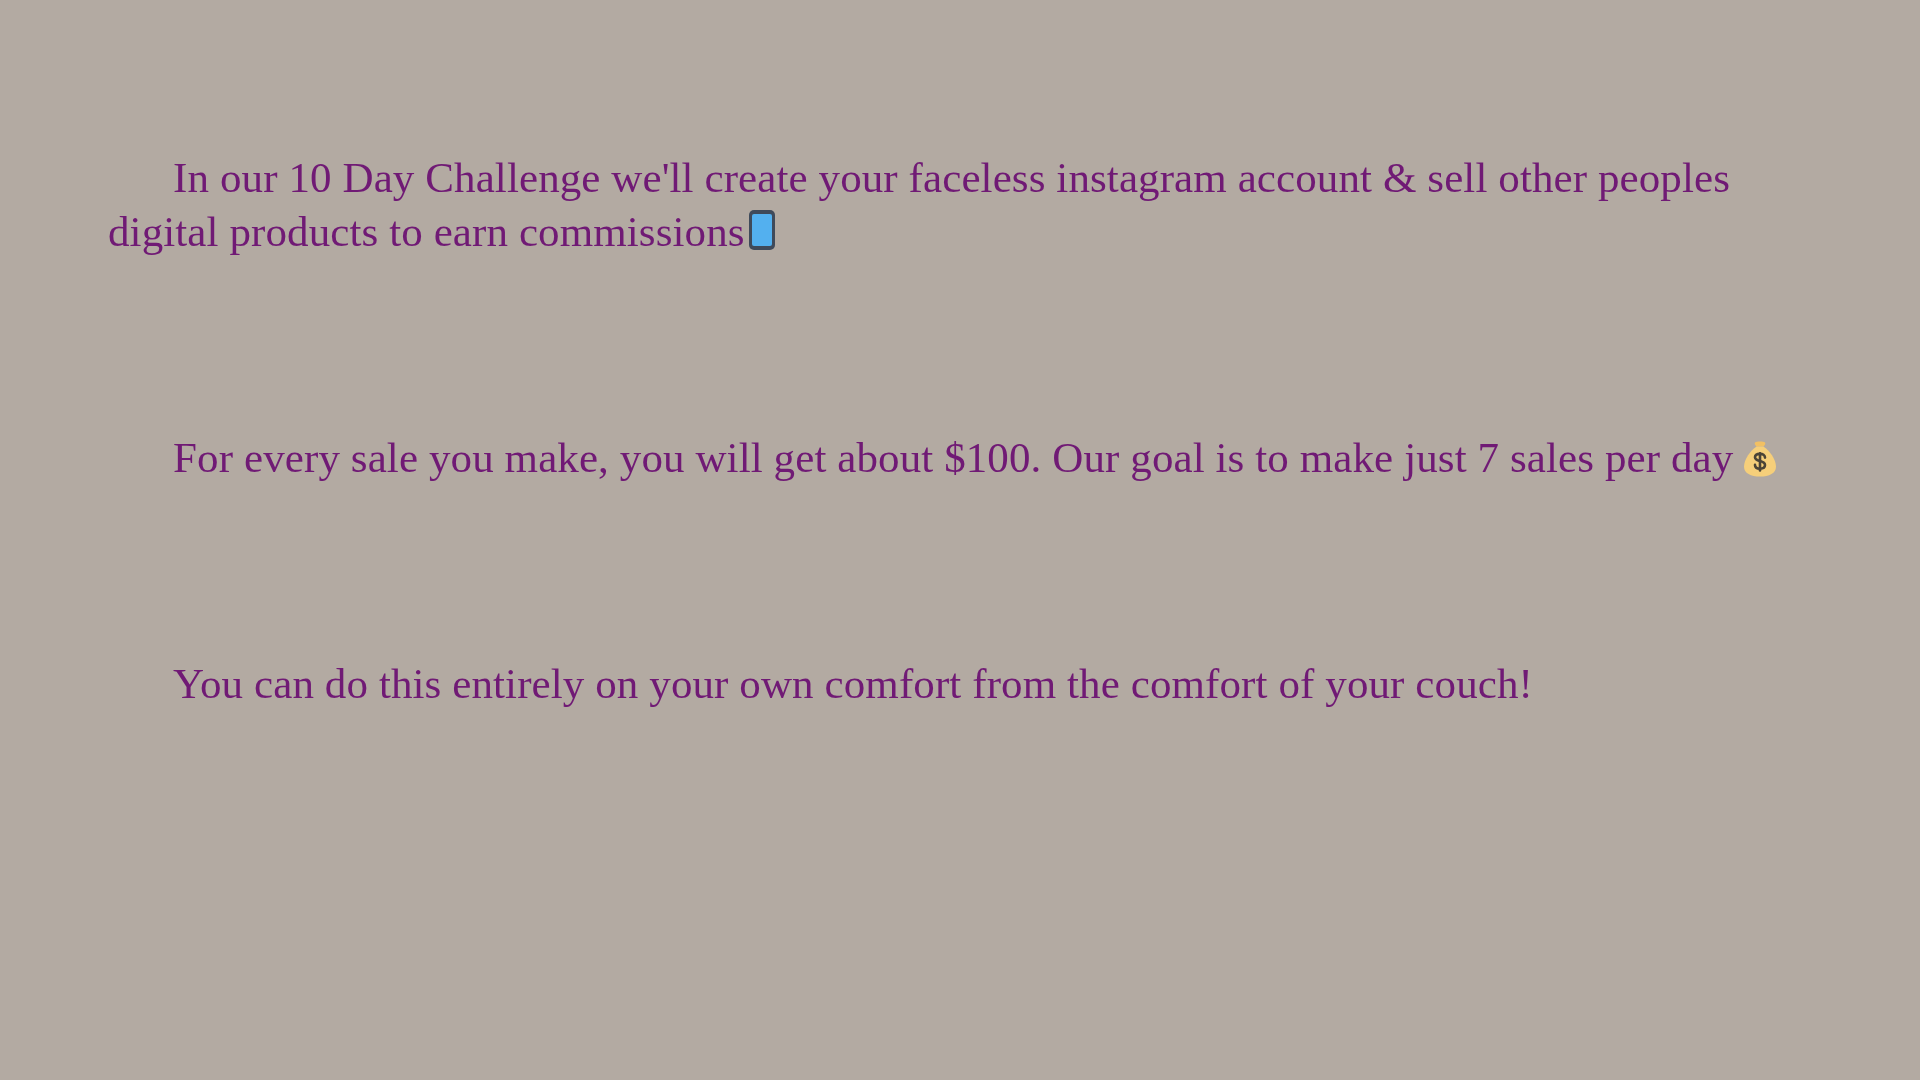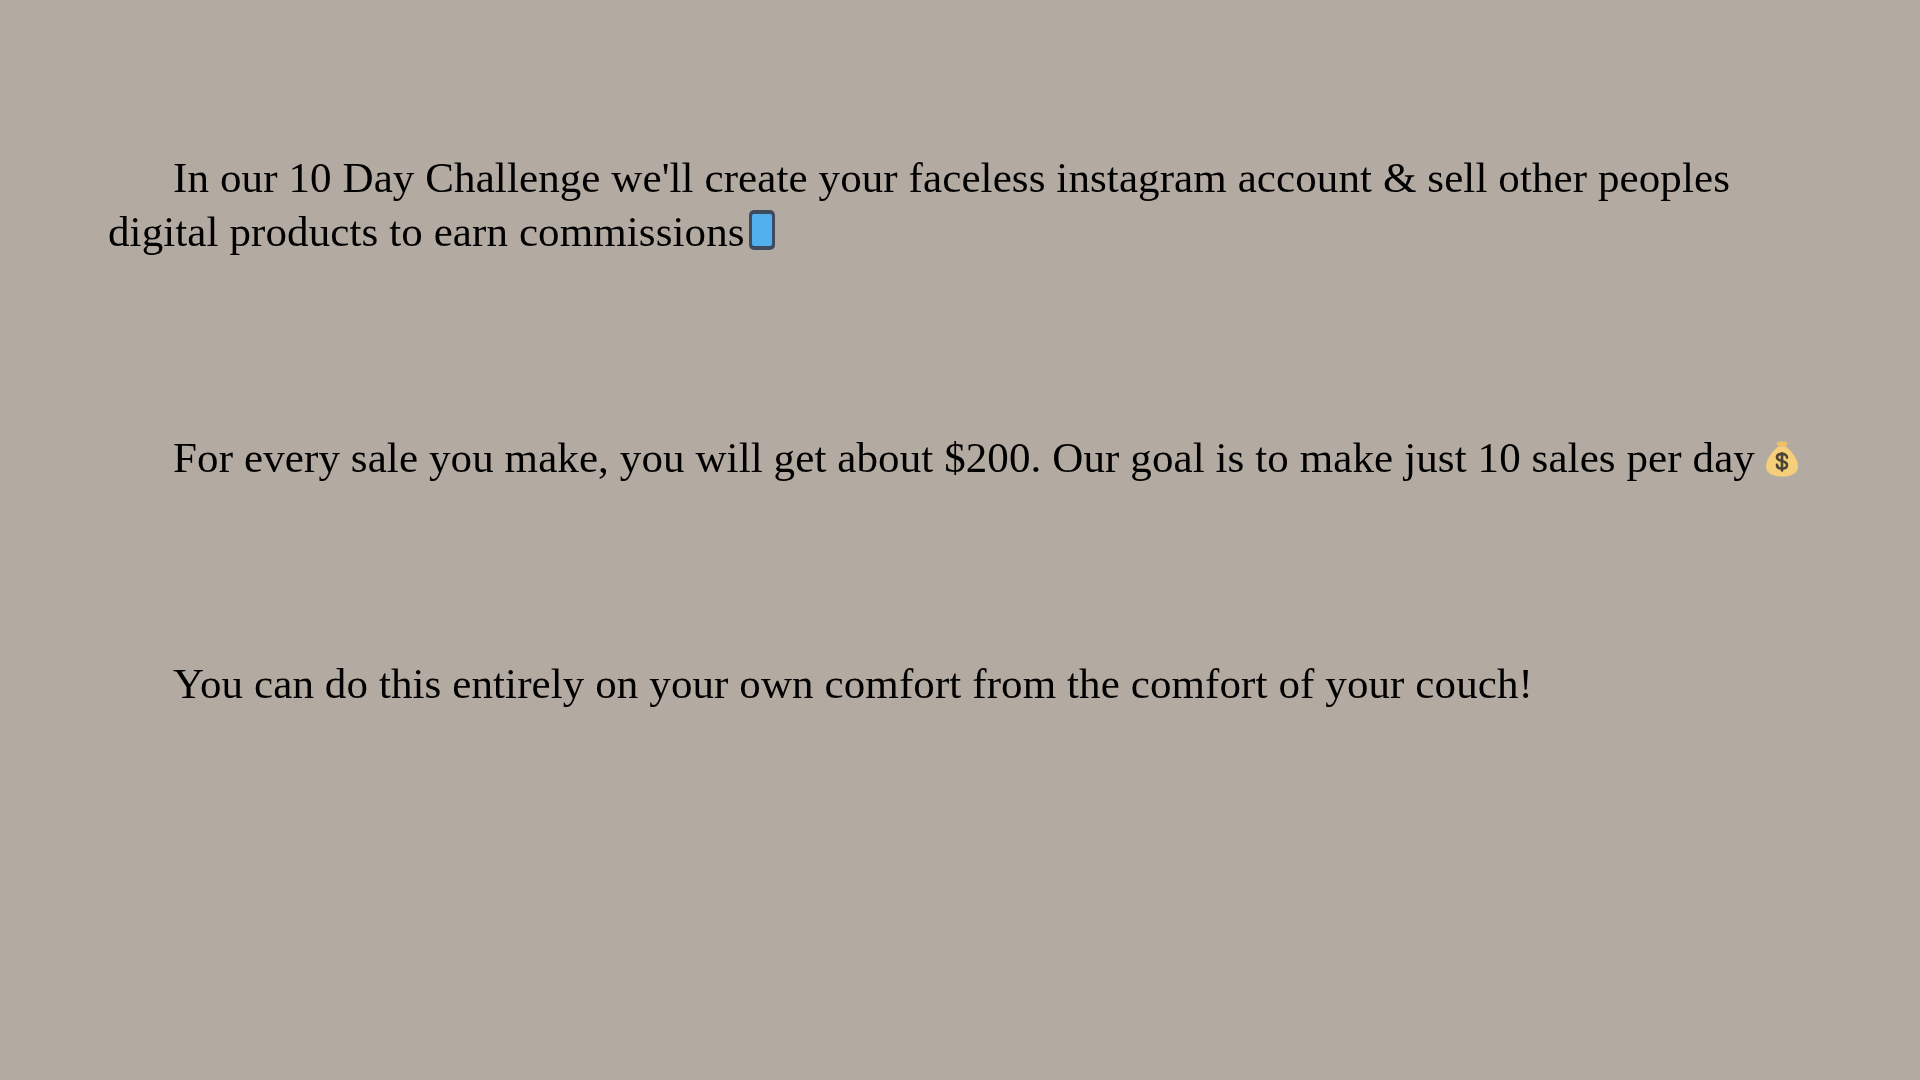--- a/index.html
+++ b/index.html
@@ -47,7 +47,7 @@
     font-weight: normal;
     font-size: 43px;
     line-height: 1.27;
-    color: #000000;
+    color: #701a75;
     margin: 0 0 62px 0;
     letter-spacing: 0.1px;
     max-width: 1700px;

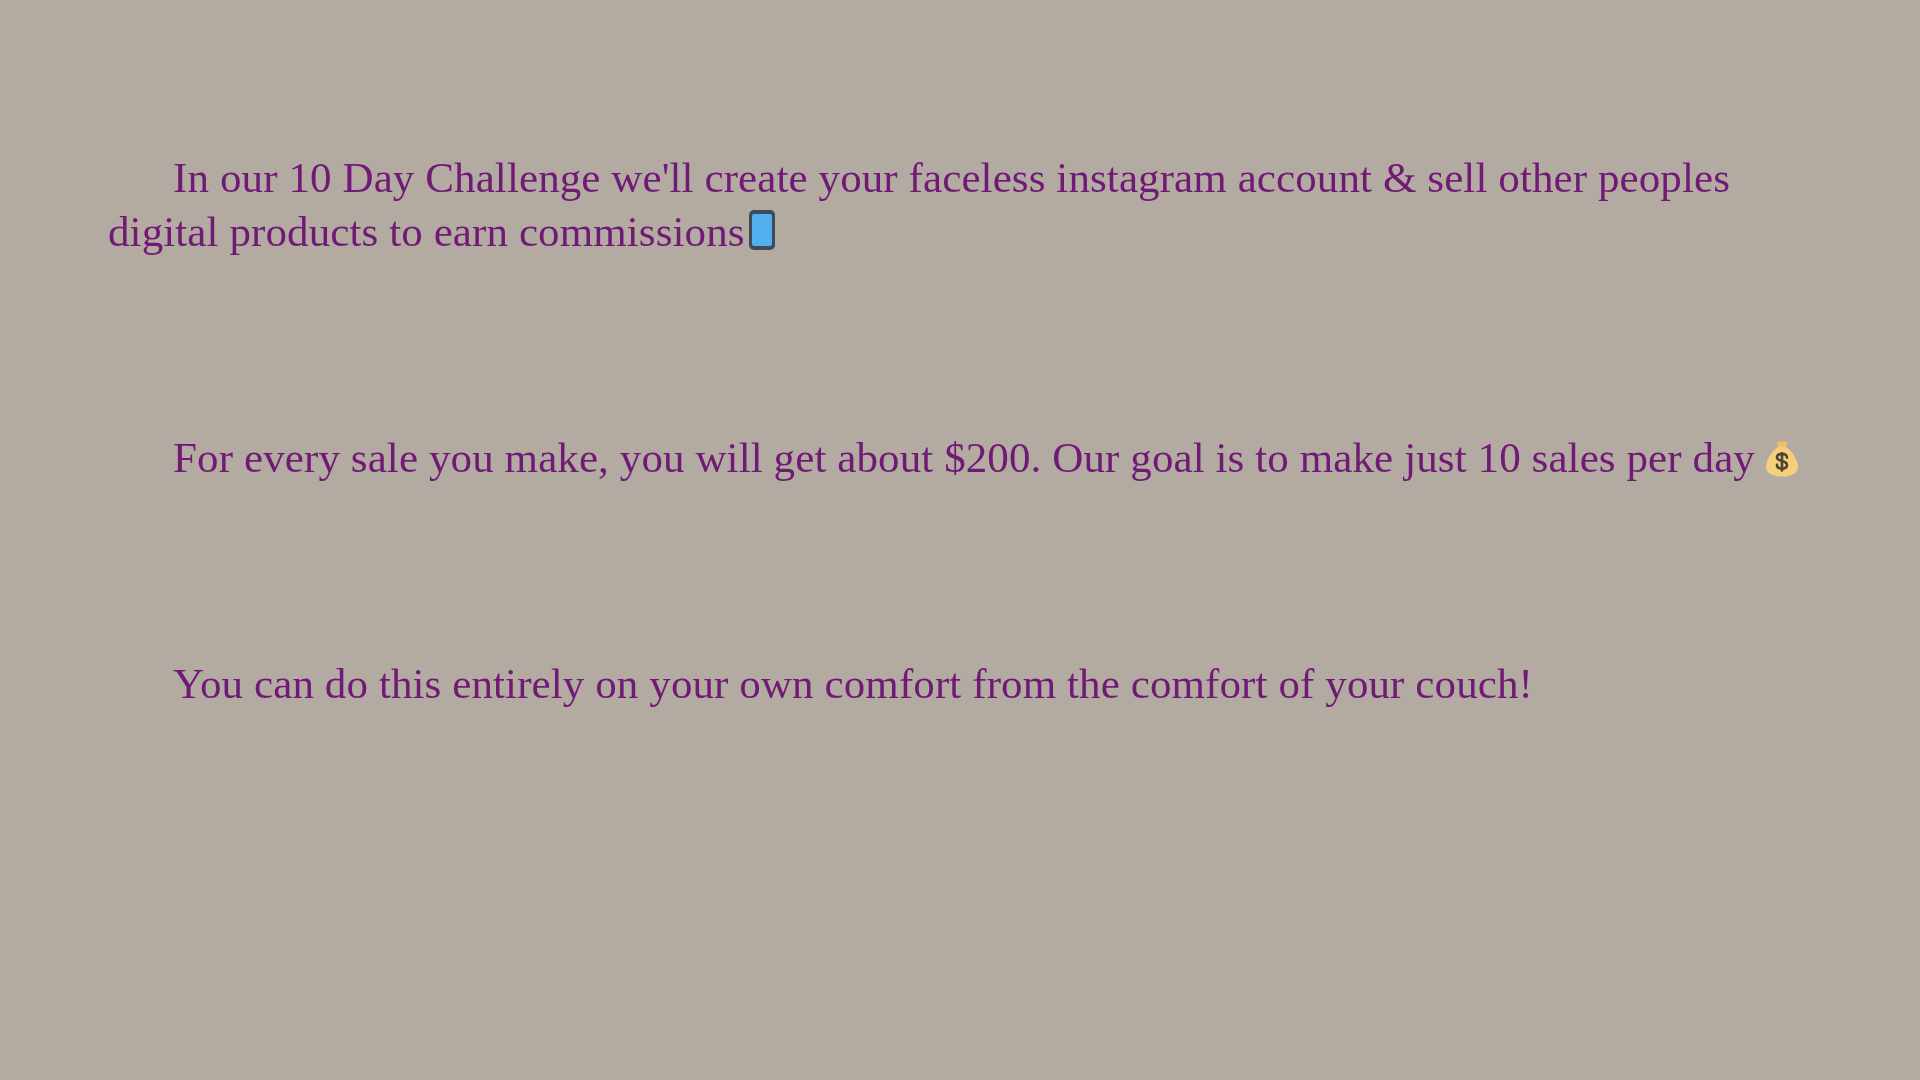--- a/index.html
+++ b/index.html
@@ -103,7 +103,7 @@
 
 
     <p class="para">
-      <span class="txt">For every sale you make, you will get about $200. Our goal is to make just 10 sales per day</span><span class="emoji emoji-moneybag"><svg viewBox="0 0 42 40" width="42" height="40" aria-hidden="true">
+      <span class="txt">For every sale you make, you will get about $100. Our goal is to make just 7 sales per day</span><span class="emoji emoji-moneybag"><svg viewBox="0 0 42 40" width="42" height="40" aria-hidden="true">
               <path d="M16 3.5 C17.5 2.2 24.5 2.2 26 3.5 C27 4.4 25.6 6.4 24.6 7.6 L17.4 7.6 C16.4 6.4 15 4.4 16 3.5 Z" fill="#f2c063"></path>
               <path d="M17.6 7.6 L24.4 7.6 C30.5 11.6 37 20.5 37 27.8 C37 34.2 30.2 37.6 21 37.6 C11.8 37.6 5 34.2 5 27.8 C5 20.5 11.5 11.6 17.6 7.6 Z" fill="#f6cf7a"></path>
               <path d="M21 14.2 L21 31.4" stroke="#4b4437" stroke-width="2.6" stroke-linecap="round" fill="none"></path>

